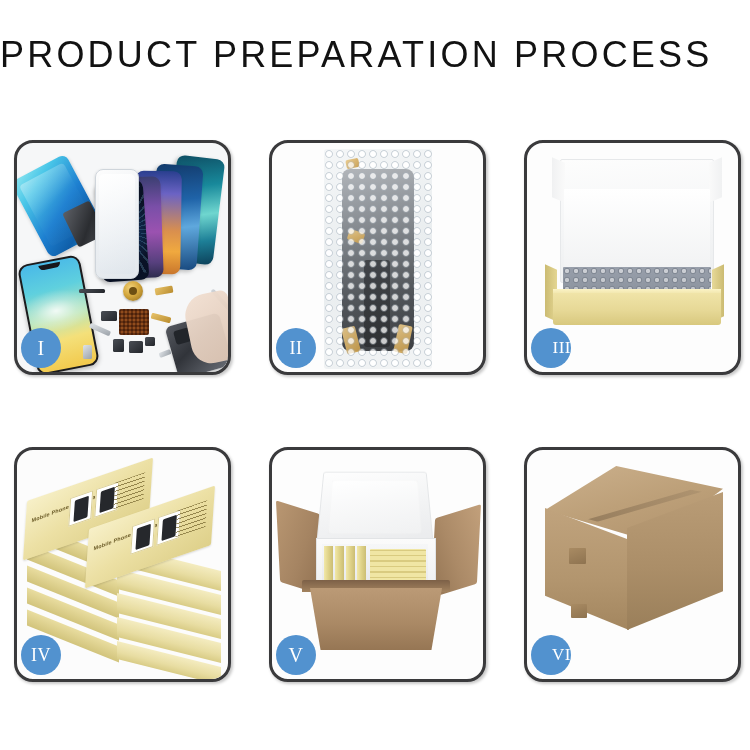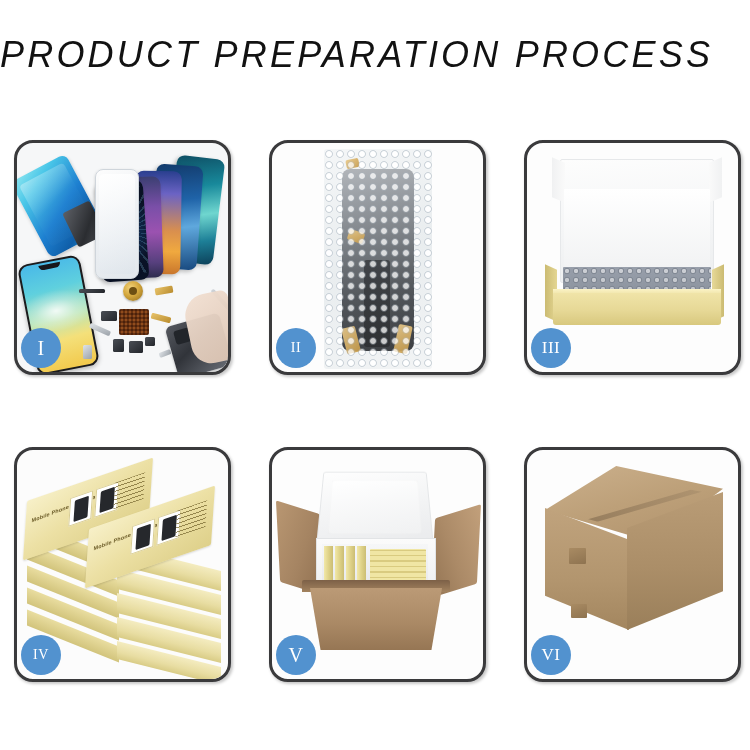--- a/index.html
+++ b/index.html
@@ -27,7 +27,6 @@
     top: 34px;
     width: 642px;
     text-align: center;
-    font-style: italic;
   }
   .title {
     font-size: 36px;

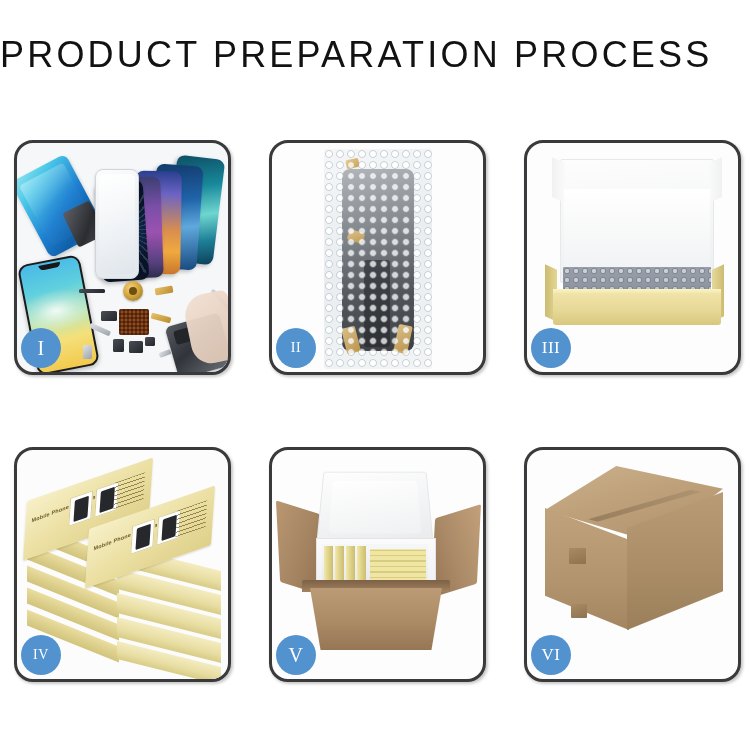--- a/index.html
+++ b/index.html
@@ -90,7 +90,7 @@
     letter-spacing: 0.5px;
     z-index: 40;
   }
-  .badge.wide { font-size: 14px; }
+  .badge.wide { font-size: 18px; }
   .badge.narrow { font-size: 17px; }
 
   

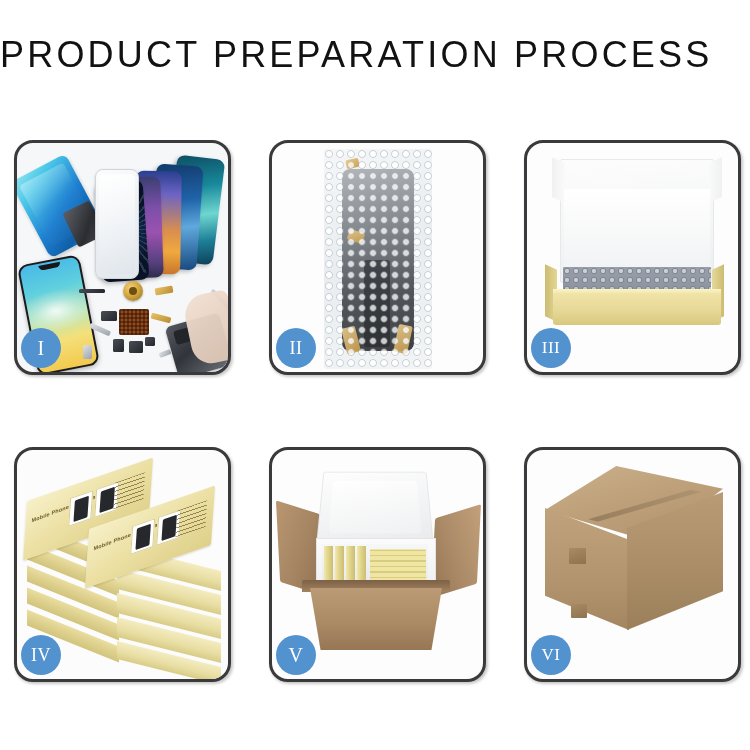--- a/index.html
+++ b/index.html
@@ -91,7 +91,7 @@
     z-index: 40;
   }
   .badge.wide { font-size: 18px; }
-  .badge.narrow { font-size: 17px; }
+  .badge.narrow { font-size: 17px; text-align: right; }
 
   
   .p1 { background: #f6f7f8; }

